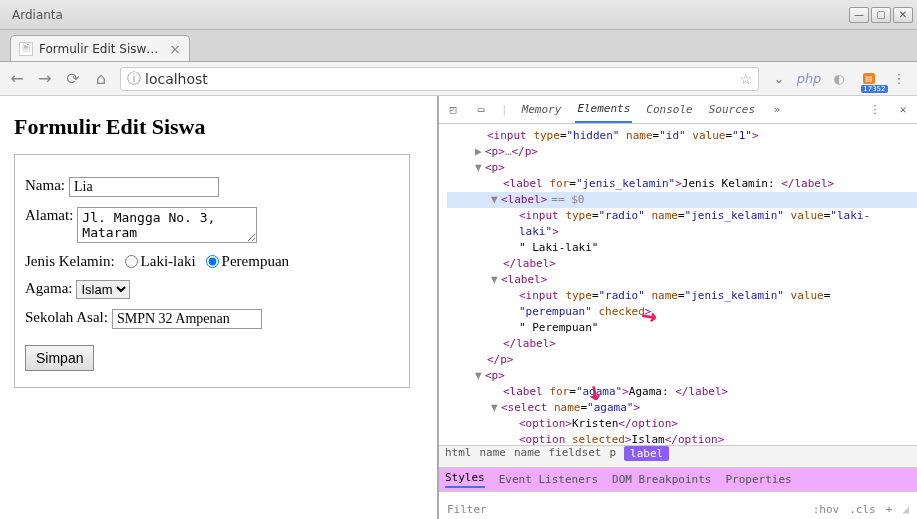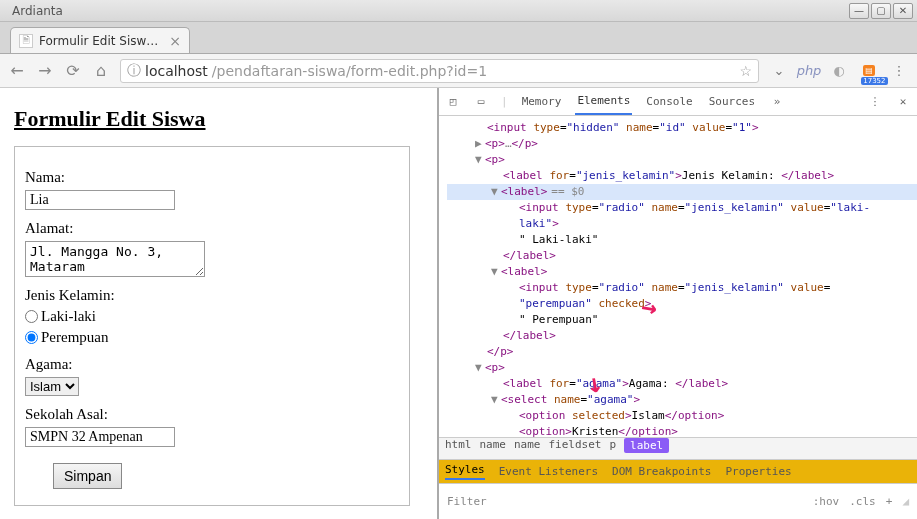--- a/index.html
+++ b/index.html
@@ -6,7 +6,7 @@
 body { font-family: "DejaVu Sans", Arial, sans-serif; font-size: 13px; background: #fff; width: 917px; height: 519px; overflow: hidden; }
 
 
-.titlebar { height: 22px; background: linear-gradient(#e8e8e8,#d8d8d8); border-bottom: 1px solid #bbb; display: flex; align-items: center; justify-content: flex-end; padding: 0 4px; gap: 2px; }
+.titlebar { height: 30px; background: linear-gradient(#e8e8e8,#d8d8d8); border-bottom: 1px solid #bbb; display: flex; align-items: center; justify-content: flex-end; padding: 0 4px; gap: 2px; }
 .titlebar .user { margin-right: auto; margin-left: 8px; color: #555; font-size: 12px; }
 .winbtn { width: 20px; height: 16px; border: 1px solid #999; background: linear-gradient(#f8f8f8,#ddd); border-radius: 2px; display: flex; align-items: center; justify-content: center; font-size: 10px; color: #555; }
 

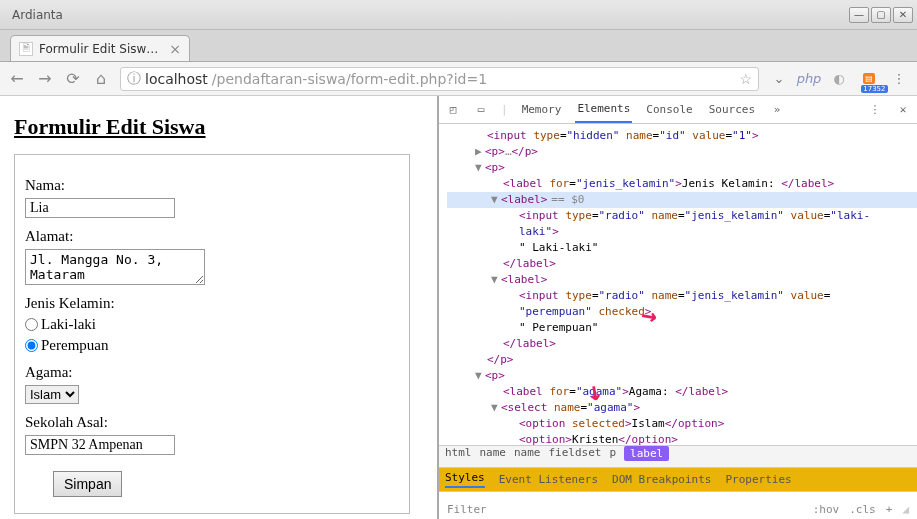--- a/index.html
+++ b/index.html
@@ -92,7 +92,6 @@
   <div class="addr">
     <span>ⓘ </span>
     <span class="host">localhost</span>
-      <span>/pendaftaran-siswa/form-edit.php?id=1</span>
     <span style="flex:1"></span>
     <span>☆</span>
   </div>

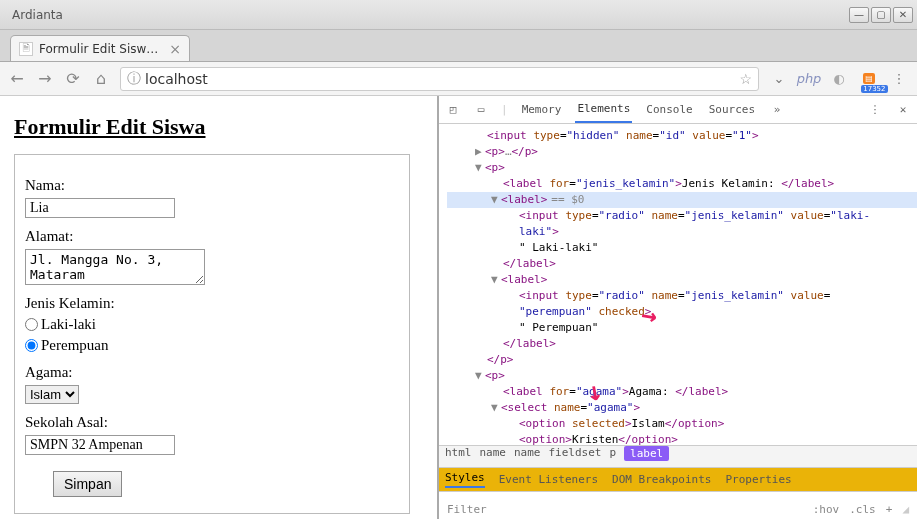--- a/index.html
+++ b/index.html
@@ -42,7 +42,7 @@
 
 .devtools { flex: 1; display: flex; flex-direction: column; border-left: 1px solid #aaa; background: #fff; font-family: Menlo, Consolas, monospace; font-size: 11px; }
 .dt-toolbar { height: 28px; border-bottom: 1px solid #ccc; display: flex; align-items: center; padding: 0 6px; gap: 12px; color: #555; }
-.dt-toolbar .tabbtn { padding: 6px 2px; color: #555; }
+.dt-toolbar .tabbtn { padding: 6px 2px; color: #555; font-style: italic; }
 .dt-toolbar .tabbtn.active { color: #333; border-bottom: 2px solid #3b78e7; }
 .dt-toolbar .spacer { flex: 1; }
 .dt-toolbar .iconbtn { width: 16px; text-align: center; color: #666; }

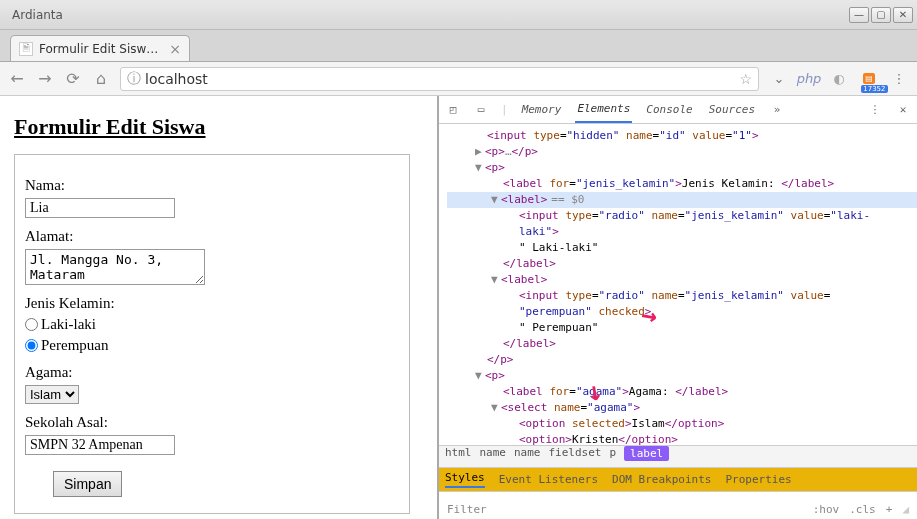--- a/index.html
+++ b/index.html
@@ -29,7 +29,7 @@
 
 .split { display: flex; height: calc(519px - 22px - 32px - 34px); }
 .page { width: 438px; padding: 18px 14px; border-right: 1px solid #aaa; font-family: "Times New Roman", serif; }
-.page h2 { font-size: 22px; font-weight: bold; margin-bottom: 14px; text-decoration: underline; }
+.page h2 { font-size: 22px; font-weight: bold; margin-bottom: 14px; }
 fieldset { border: 1px solid #bbb; padding: 12px 10px 16px; width: 396px; }
 fieldset p { margin: 10px 0; font-size: 15px; display: flex; align-items: flex-start; gap: 4px; flex-direction: column; }
 fieldset label.fld { white-space: nowrap; }

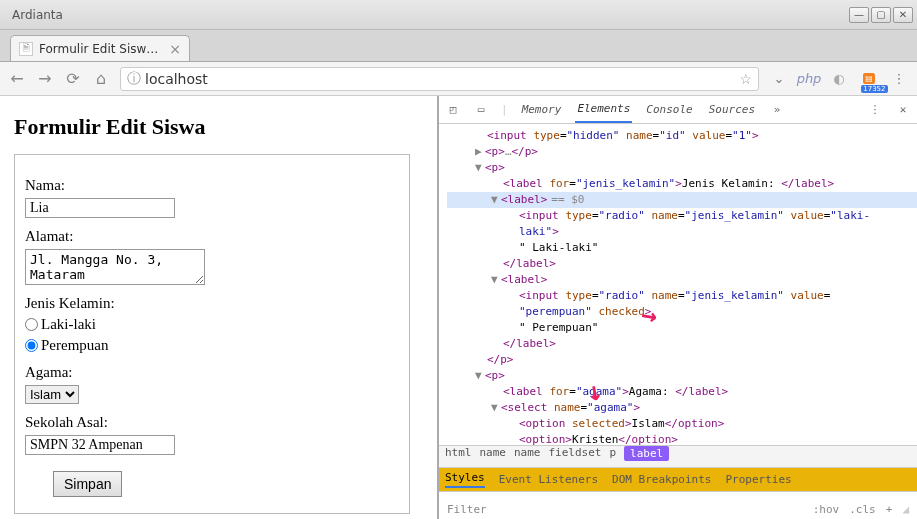--- a/index.html
+++ b/index.html
@@ -31,7 +31,7 @@
 .page { width: 438px; padding: 18px 14px; border-right: 1px solid #aaa; font-family: "Times New Roman", serif; }
 .page h2 { font-size: 22px; font-weight: bold; margin-bottom: 14px; }
 fieldset { border: 1px solid #bbb; padding: 12px 10px 16px; width: 396px; }
-fieldset p { margin: 10px 0; font-size: 15px; display: flex; align-items: flex-start; gap: 4px; flex-direction: column; }
+fieldset p { margin: 10px 0; font-size: 15px; display: flex; align-items: flex-start; gap: 4px; }
 fieldset label.fld { white-space: nowrap; }
 fieldset input[type=text] { border: 1px solid #999; padding: 1px 4px; font-size: 14px; font-family: Liberation Serif, serif; }
 fieldset textarea { border: 1px solid #999; padding: 2px 4px; font-family: monospace; font-size: 13px; width: 180px; height: 36px; resize: both; }

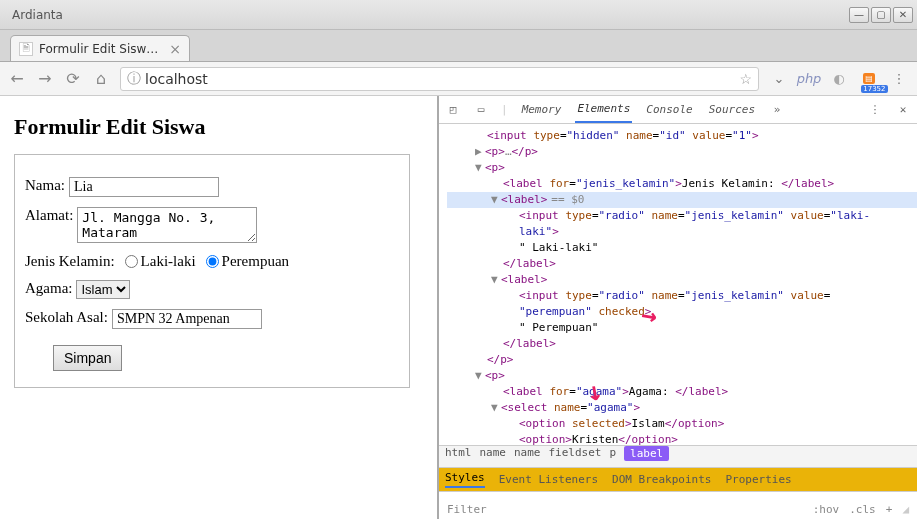--- a/index.html
+++ b/index.html
@@ -37,7 +37,7 @@
 fieldset textarea { border: 1px solid #999; padding: 2px 4px; font-family: monospace; font-size: 13px; width: 180px; height: 36px; resize: both; }
 fieldset select { border: 1px solid #999; font-size: 13px; }
 .radio-row label { display: inline-flex; align-items: center; gap: 3px; margin-right: 6px; }
-.submitbtn { background: linear-gradient(#f5f5f5,#ddd); border: 1px solid #888; padding: 4px 10px; font-size: 14px; margin-top: 6px; margin-left: 28px; }
+.submitbtn { background: linear-gradient(#f5f5f5,#ddd); border: 1px solid #888; padding: 4px 10px; font-size: 14px; margin-top: 6px; }
 
 
 .devtools { flex: 1; display: flex; flex-direction: column; border-left: 1px solid #aaa; background: #fff; font-family: Menlo, Consolas, monospace; font-size: 11px; }

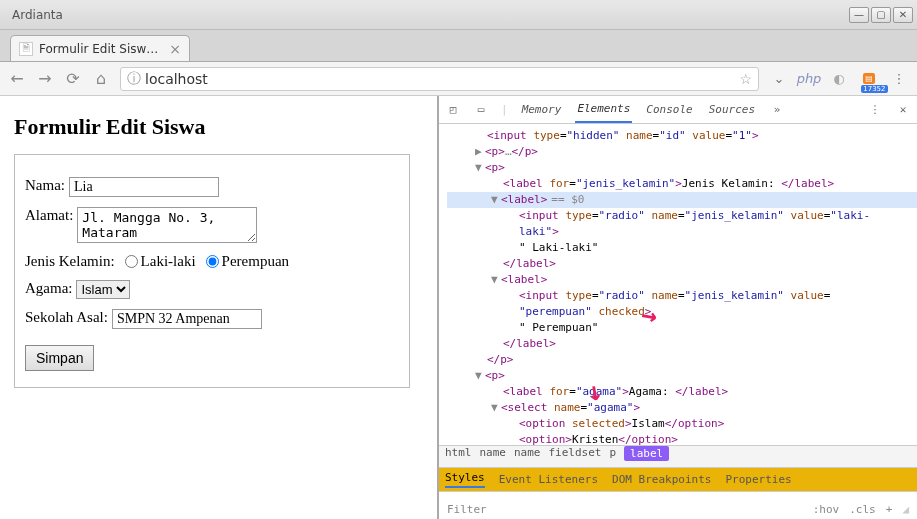--- a/index.html
+++ b/index.html
@@ -178,8 +178,8 @@
       <div class="ln indent1"><span class="tw">▼</span><span class="tg">&lt;p&gt;</span></div>
       <div class="ln indent2"><span class="tg">&lt;label</span> <span class="attrn">for</span>=<span class="attrv">"agama"</span><span class="tg">&gt;</span><span class="txt">Agama: </span><span class="tg">&lt;/label&gt;</span></div>
       <div class="ln indent2"><span class="tw">▼</span><span class="tg">&lt;select</span> <span class="attrn">name</span>=<span class="attrv">"agama"</span><span class="tg">&gt;</span></div>
+      <div class="ln indent3"><span class="tg">&lt;option&gt;</span><span class="txt">Kristen</span><span class="tg">&lt;/option&gt;</span></div>
       <div class="ln indent3"><span class="tg">&lt;option</span> <span class="attrn">selected</span><span class="tg">&gt;</span><span class="txt">Islam</span><span class="tg">&lt;/option&gt;</span></div>
-      <div class="ln indent3"><span class="tg">&lt;option&gt;</span><span class="txt">Kristen</span><span class="tg">&lt;/option&gt;</span></div>
       <div class="ln indent3"><span class="tg">&lt;option&gt;</span><span class="txt">Hindu</span><span class="tg">&lt;/option&gt;</span></div>
 
       <span class="arrow" style="top:182px; left:200px; transform:rotate(-35deg);">↘</span>

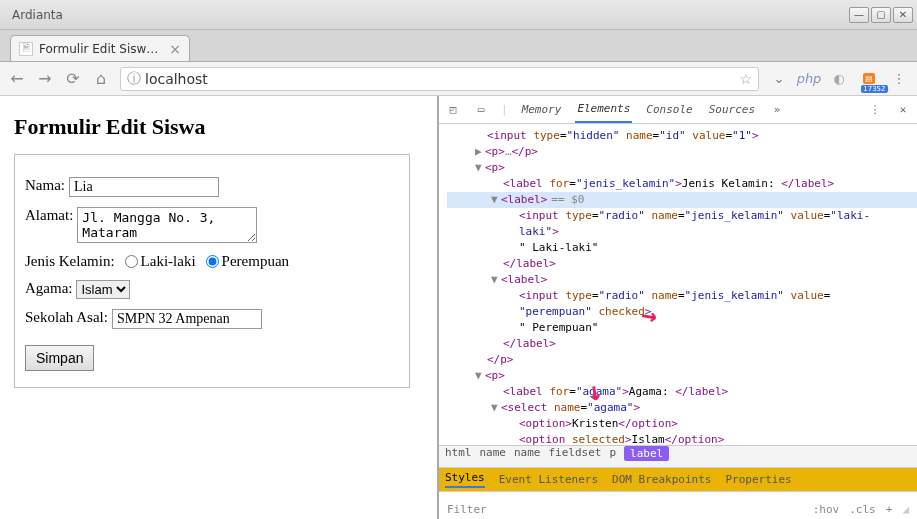--- a/index.html
+++ b/index.html
@@ -59,7 +59,7 @@
 .dt-breadcrumb { height: 22px; border-top: 1px solid #ccc; display: flex; align-items: flex-start; padding: 0 6px; gap: 8px; font-size: 11px; color: #555; background: #f4f4f4; }
 .dt-breadcrumb .sel { background: #8b5cf6; color: #fff; padding: 1px 6px; border-radius: 2px; }
 
-.dt-styles-tabs { height: 24px; border-top: 1px solid #ccc; display: flex; align-items: center; padding: 0 6px; gap: 14px; font-size: 11px; background: #eab308; }
+.dt-styles-tabs { height: 24px; border-top: 1px solid #ccc; display: flex; align-items: center; padding: 0 6px; gap: 14px; font-size: 11px; background: #f0abfc; }
 .dt-styles-tabs .stab { color: #555; }
 .dt-styles-tabs .stab.active { color: #000; border-bottom: 2px solid #3b78e7; padding-bottom: 2px; }
 

